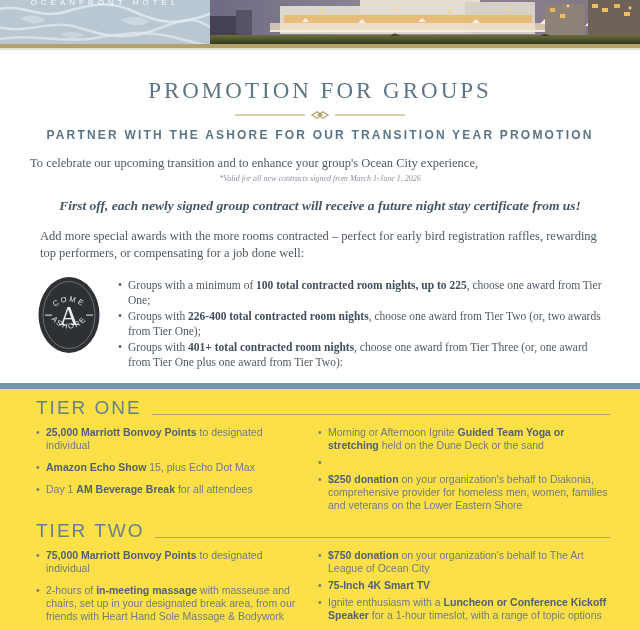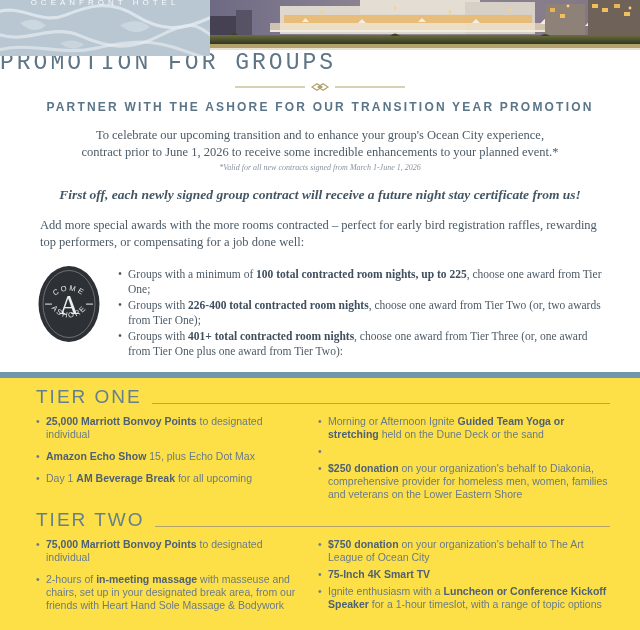--- a/index.html
+++ b/index.html
@@ -8,7 +8,7 @@
 
   
   .hero{position:relative;height:44px;display:flex;flex:none;}
-  .hero-left{position:relative;width:210px;height:56px;overflow:hidden;background:#b9c7d2;}
+  .hero-left{position:relative;width:210px;height:44px;overflow:hidden;background:#b9c7d2;}
   .hero-left svg{position:absolute;inset:0;width:100%;height:100%;}
   .brand-label{position:absolute;top:-2px;left:0;right:0;text-align:center;
     font-family:"Liberation Sans",sans-serif;font-size:8px;letter-spacing:4px;

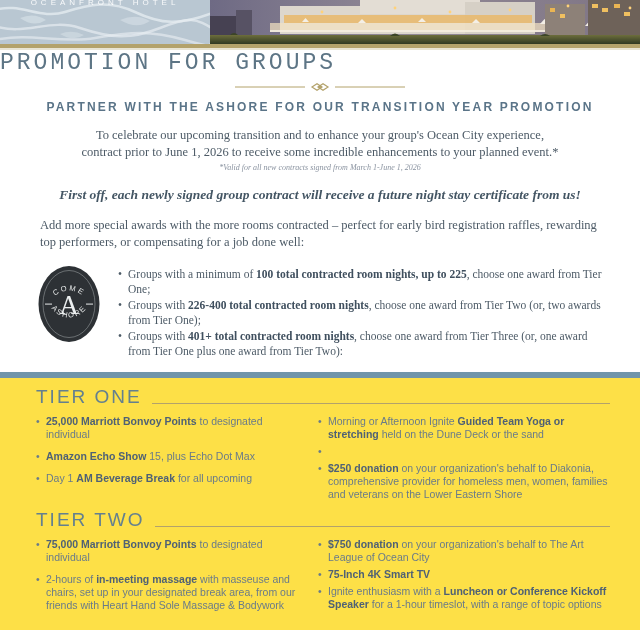--- a/index.html
+++ b/index.html
@@ -19,7 +19,7 @@
 
   
   .white-sec{flex:none;background:#fff;}
-  .promo-title{margin:0 0 0;font-family:Liberation Mono, monospace;
+  .promo-title{margin:28px 0 0;text-align:center;font-family:Liberation Serif, serif;
     font-weight:400;font-size:23px;letter-spacing:3px;color:#5d7585;}
   .ornament{display:block;margin:5px auto 0;}
   .subtitle{margin:7px 0 9px;text-align:center;font-family:"Liberation Sans",sans-serif;

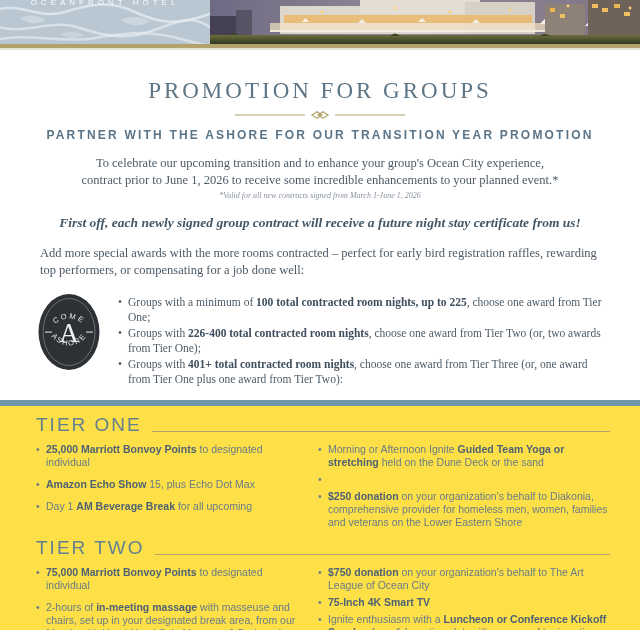--- a/index.html
+++ b/index.html
@@ -24,7 +24,7 @@
   .ornament{display:block;margin:5px auto 0;}
   .subtitle{margin:7px 0 9px;text-align:center;font-family:"Liberation Sans",sans-serif;
     font-weight:700;font-size:12px;letter-spacing:2.2px;color:#5a7488;}
-  .intro{margin:13px auto 0;text-align:center;font-size:12.5px;line-height:17px;color:#4c5a66;max-width:580px;}
+  .intro{margin:13px auto 0;font-size:12.5px;line-height:17px;color:#4c5a66;max-width:580px;}
   .intro span{display:block;}
   .fine-print{margin:2px 0 0;text-align:center;font-style:italic;font-size:8px;color:#8a93a0;}
   .highlight{margin:15px 10px 0;text-align:center;font-weight:700;font-style:italic;

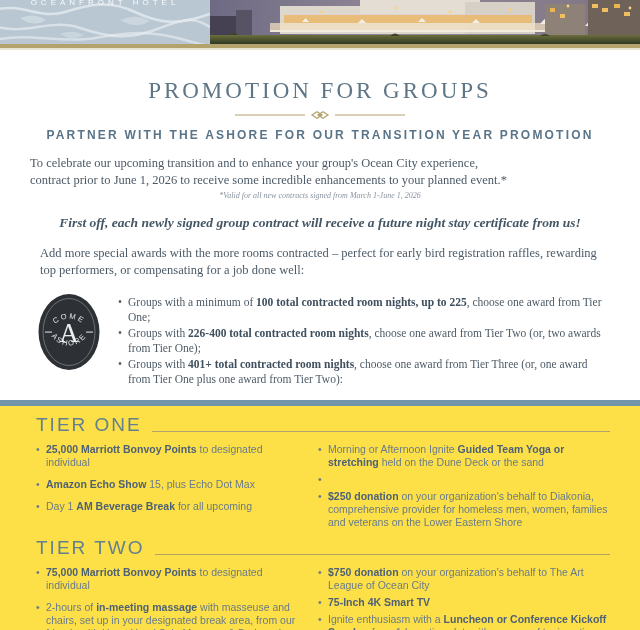--- a/index.html
+++ b/index.html
@@ -140,7 +140,6 @@
 
     <p class="intro">
       <span>To celebrate our upcoming transition and to enhance your group's Ocean City experience,</span>
-      <span>contract prior to June 1, 2026 to receive some incredible enhancements to your planned event.*</span>
     </p>
     <p class="fine-print">*Valid for all new contracts signed from March 1-June 1, 2026</p>
     <p class="highlight">First off, each newly signed group contract will receive a future night stay certificate from us!</p>

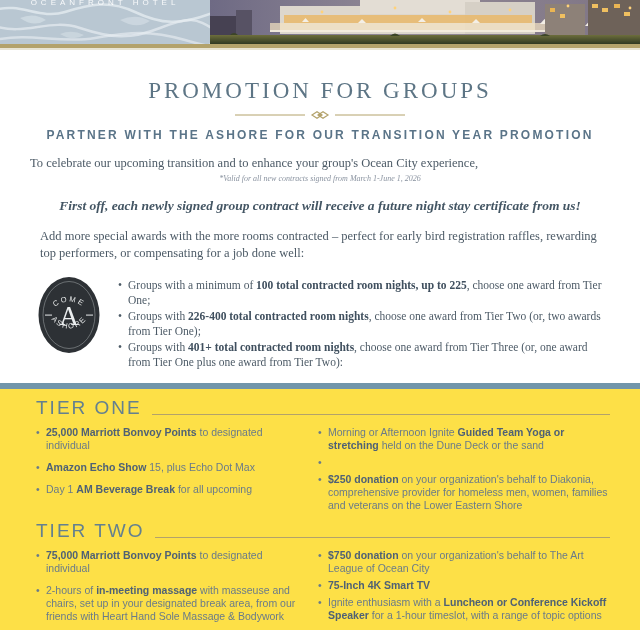--- a/index.html
+++ b/index.html
@@ -201,7 +201,7 @@
             </li>
             <li>
               <span class="dot">•</span>
-              <span><span>Day 1 </span><span class="b">AM Beverage Break</span><span> for all upcoming</span></span>
+              <span><span>Day 1 </span><span class="b">AM Beverage Break</span><span> for all attendees</span></span>
             </li>
           </ul>
         <ul class="tcol right">

